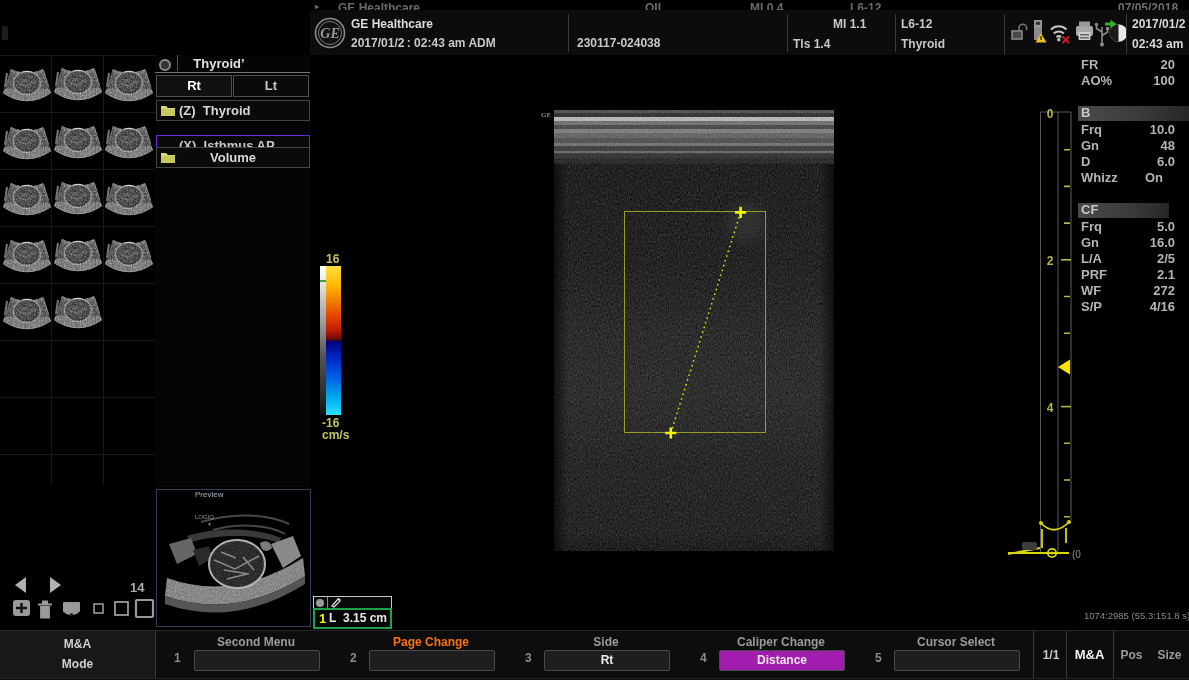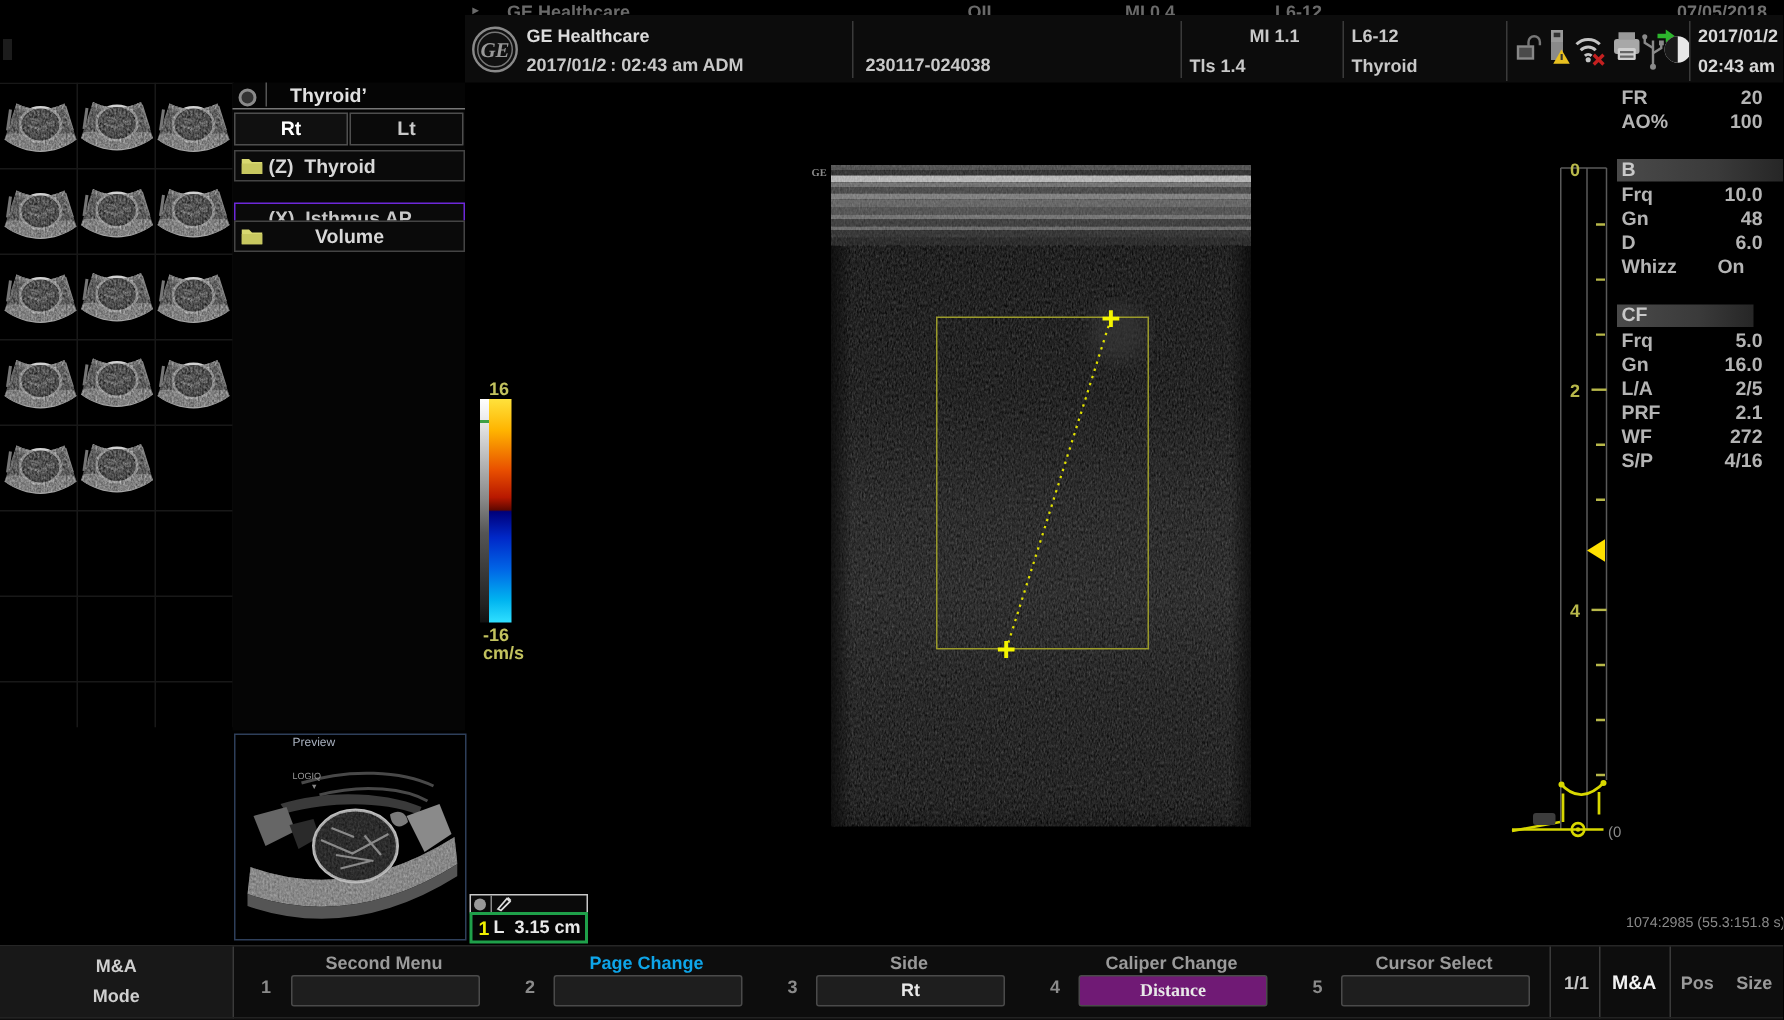--- a/index.html
+++ b/index.html
@@ -205,6 +205,32 @@
   </svg>
 </div>
 
+<div id="clipctl" class="abs" style="left:0;top:560px;width:155px;height:68px;color:#999;">
+  <svg class="abs" style="left:10px;top:16px;" width="60" height="18" viewBox="0 0 60 18">
+    <path d="M16 1 L5 9 L16 17 Z" fill="#b0b0b0"></path>
+    <path d="M40 1 L51 9 L40 17 Z" fill="#b0b0b0"></path>
+  </svg>
+  <span class="abs" style="left:130px;top:20px;font-weight:bold;font-size:13px;color:#aaa;">14</span>
+  <svg class="abs" style="left:8px;top:38px;" width="147" height="24" viewBox="0 0 147 24">
+    <g fill="none" stroke="#9a9a9a" stroke-width="2">
+
+      <rect x="6" y="3" width="15" height="14" rx="2" fill="#9a9a9a"></rect>
+      <path d="M8 10 h11 M13.5 5 v10" stroke="#111" stroke-width="2.4"></path>
+
+      <path d="M30 6.5 h14 M33 8 v11.5 h8 V8" fill="#9a9a9a" stroke-width="1.8"></path>
+      <rect x="35" y="3.5" width="4" height="2.5" fill="#9a9a9a"></rect>
+          <path d="M33 8 h8 v11.5 h-8 z" fill="#9a9a9a" stroke="none"></path>
+
+      <rect x="55" y="4" width="17" height="10" rx="1" fill="#9a9a9a" stroke="none"></rect>
+      <path d="M56 14 a 9 7 0 0 0 15 0 z" fill="#9a9a9a" stroke="none"></path>
+      <circle cx="63.5" cy="16.5" r="1.6" fill="#222" stroke="none"></circle>
+
+      <rect x="86" y="6" width="9" height="9" stroke-width="1.6"></rect>
+      <rect x="107" y="4" width="13" height="13" stroke-width="1.8"></rect>
+      <rect x="128" y="2" width="17" height="17" stroke-width="2.2" rx="1"></rect>
+    </g>
+  </svg>
+</div>
 
 <div id="clipctl" class="abs"></div>
 

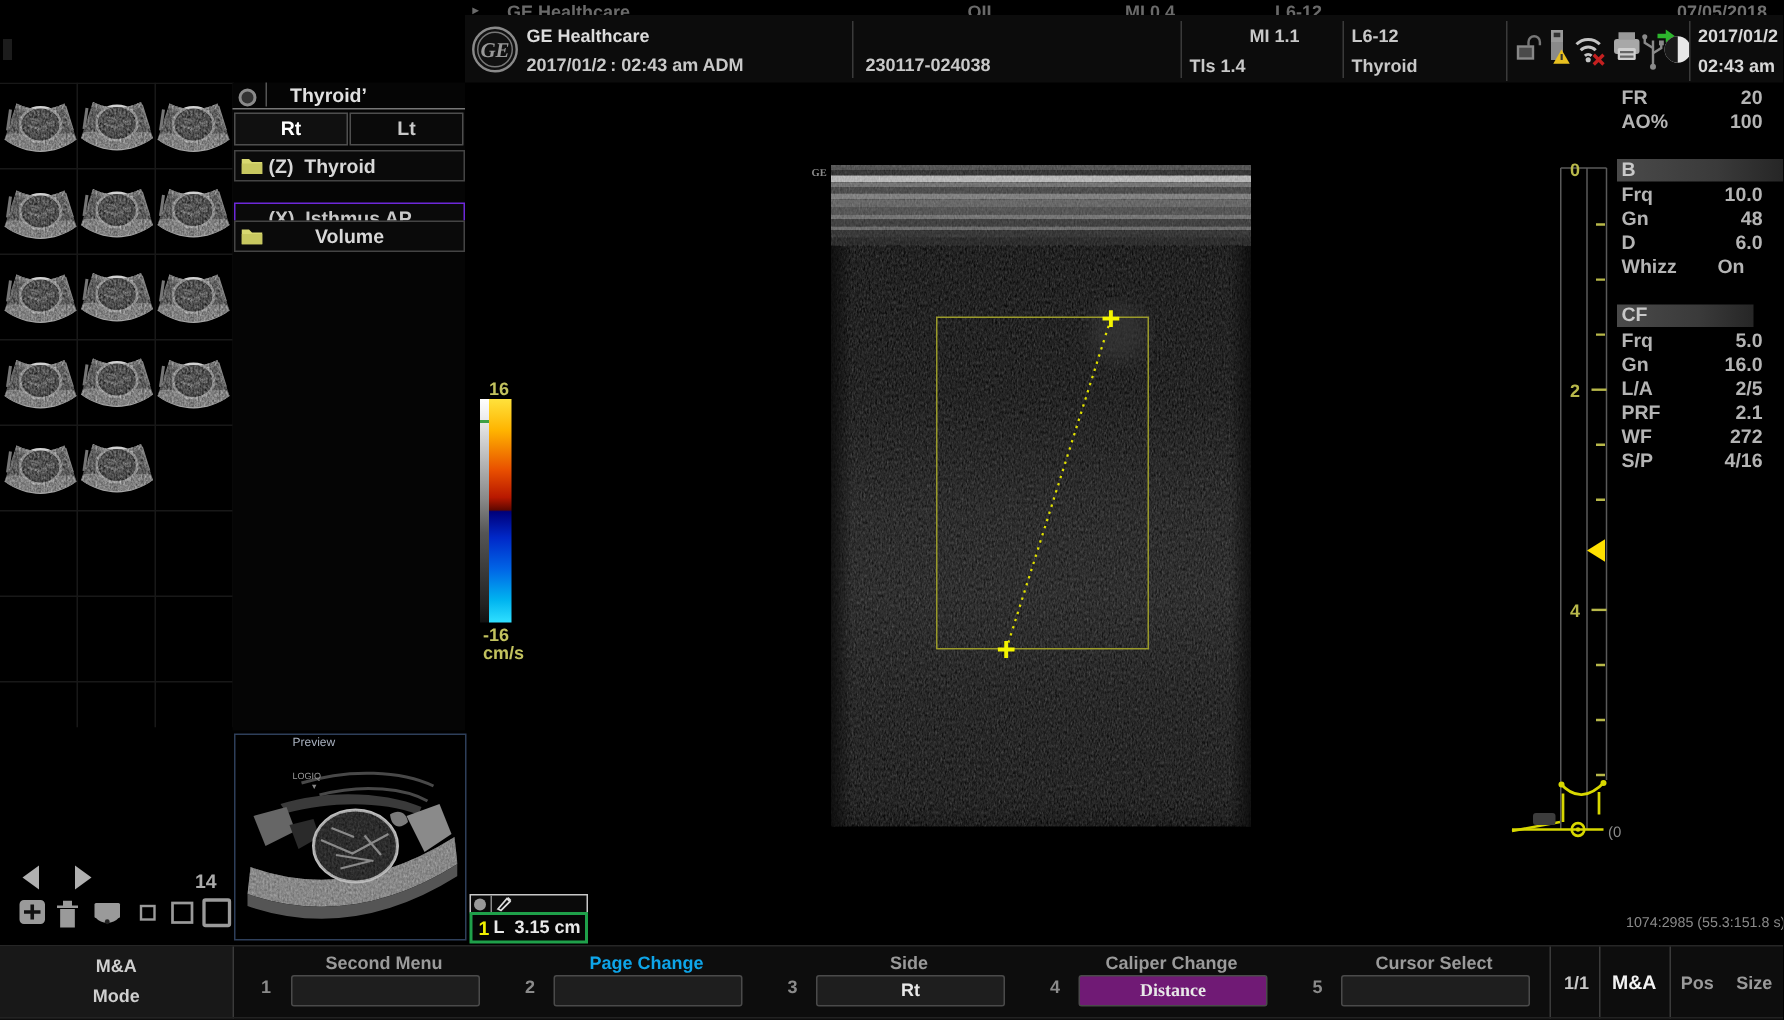--- a/index.html
+++ b/index.html
@@ -405,7 +405,7 @@
   <span class="abs" style="left:194px;top:4px;width:124px;text-align:center;color:#9a9a9a;font-size:12px;">Second Menu</span>
   <div class="abs" style="left:194px;top:19px;width:124px;height:19px;background:#1e1e1e;border:1px solid #4a4a4a;border-radius:2px;"></div>
   <span class="abs" style="left:350px;top:20px;color:#8a8a8a;font-size:12px;">2</span>
-  <span class="abs" style="left:369px;top:4px;width:124px;text-align:center;color:#0ea5e9;font-size:12px;">Page Change</span>
+  <span class="abs" style="left:369px;top:4px;width:124px;text-align:center;color:#f97316;font-size:12px;">Page Change</span>
   <div class="abs" style="left:369px;top:19px;width:124px;height:19px;background:#1e1e1e;border:1px solid #4a4a4a;border-radius:2px;"></div>
   <span class="abs" style="left:525px;top:20px;color:#8a8a8a;font-size:12px;">3</span>
   <span class="abs" style="left:544px;top:4px;width:124px;text-align:center;color:#9a9a9a;font-size:12px;">Side</span>

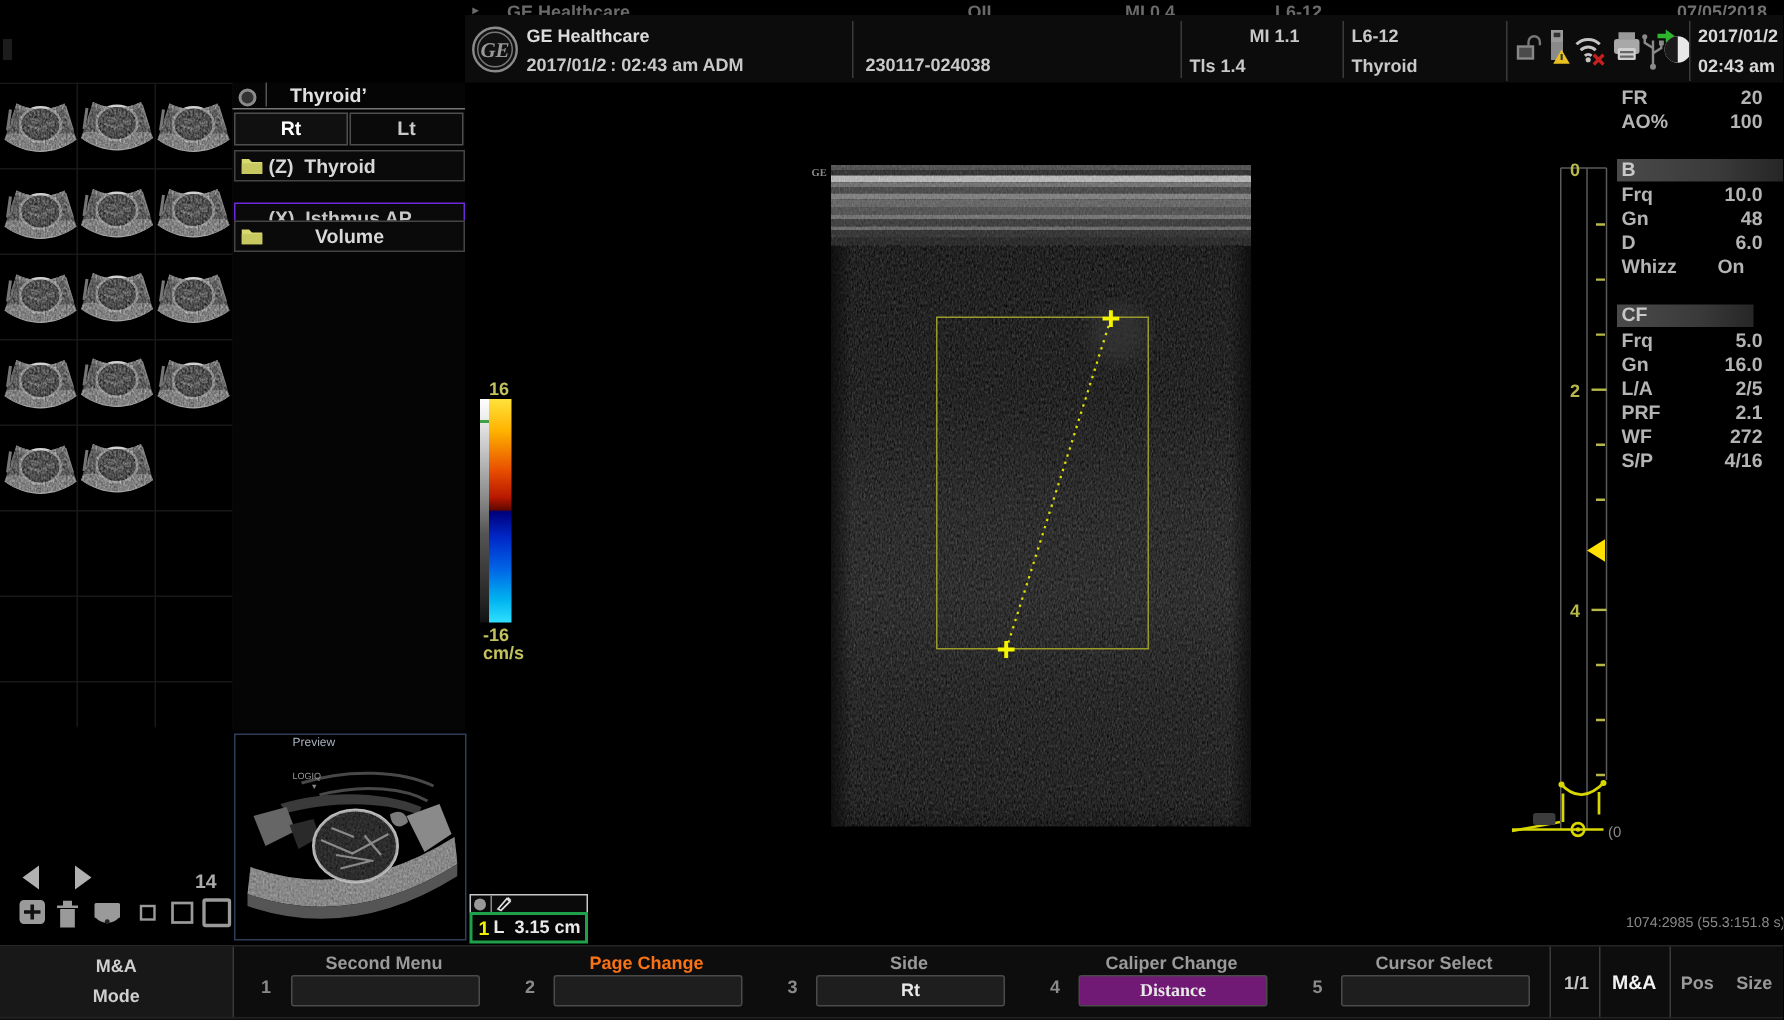--- a/index.html
+++ b/index.html
@@ -412,7 +412,7 @@
   <div class="abs" style="left:544px;top:19px;width:124px;height:19px;background:#1e1e1e;border:1px solid #4a4a4a;border-radius:2px;text-align:center;line-height:19px;color:#e8e8e8;font-size:12px;">Rt</div>
   <span class="abs" style="left:700px;top:20px;color:#8a8a8a;font-size:12px;">4</span>
   <span class="abs" style="left:719px;top:4px;width:124px;text-align:center;color:#9a9a9a;font-size:12px;">Caliper Change</span>
-  <div class="abs" style="left:719px;top:19px;width:124px;height:19px;background:#701a75;border:1px solid #4a4a4a;border-radius:2px;text-align:center;line-height:19px;color:#e8e8e8;font-size:12px;font-family:Liberation Serif, serif;">Distance</div>
+  <div class="abs" style="left:719px;top:19px;width:124px;height:19px;background:#a21caf;border:1px solid #4a4a4a;border-radius:2px;text-align:center;line-height:19px;color:#e8e8e8;font-size:12px;">Distance</div>
   <span class="abs" style="left:875px;top:20px;color:#8a8a8a;font-size:12px;">5</span>
   <span class="abs" style="left:894px;top:4px;width:124px;text-align:center;color:#9a9a9a;font-size:12px;">Cursor Select</span>
   <div class="abs" style="left:894px;top:19px;width:124px;height:19px;background:#1e1e1e;border:1px solid #4a4a4a;border-radius:2px;"></div>

